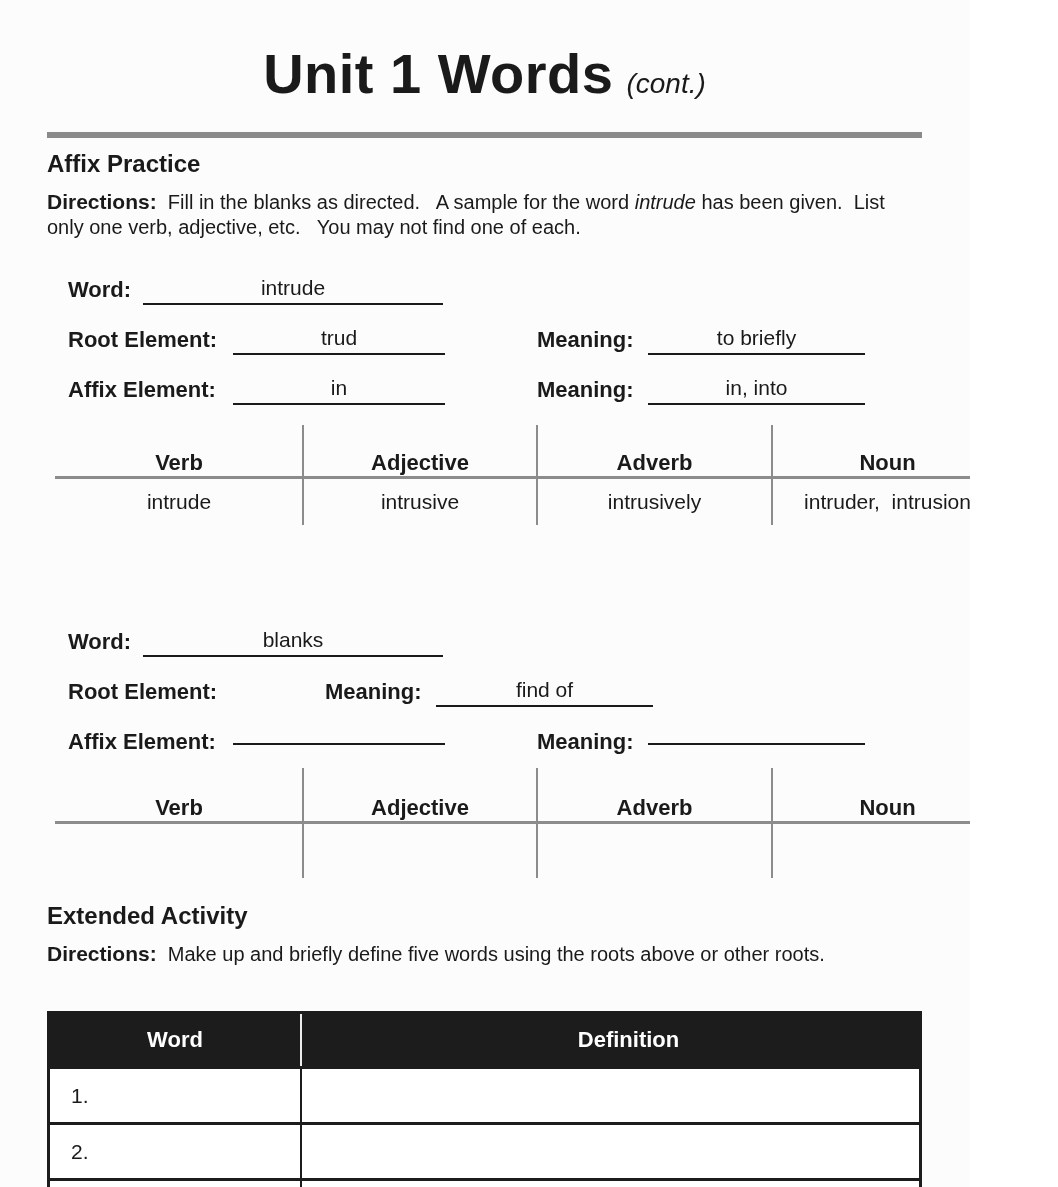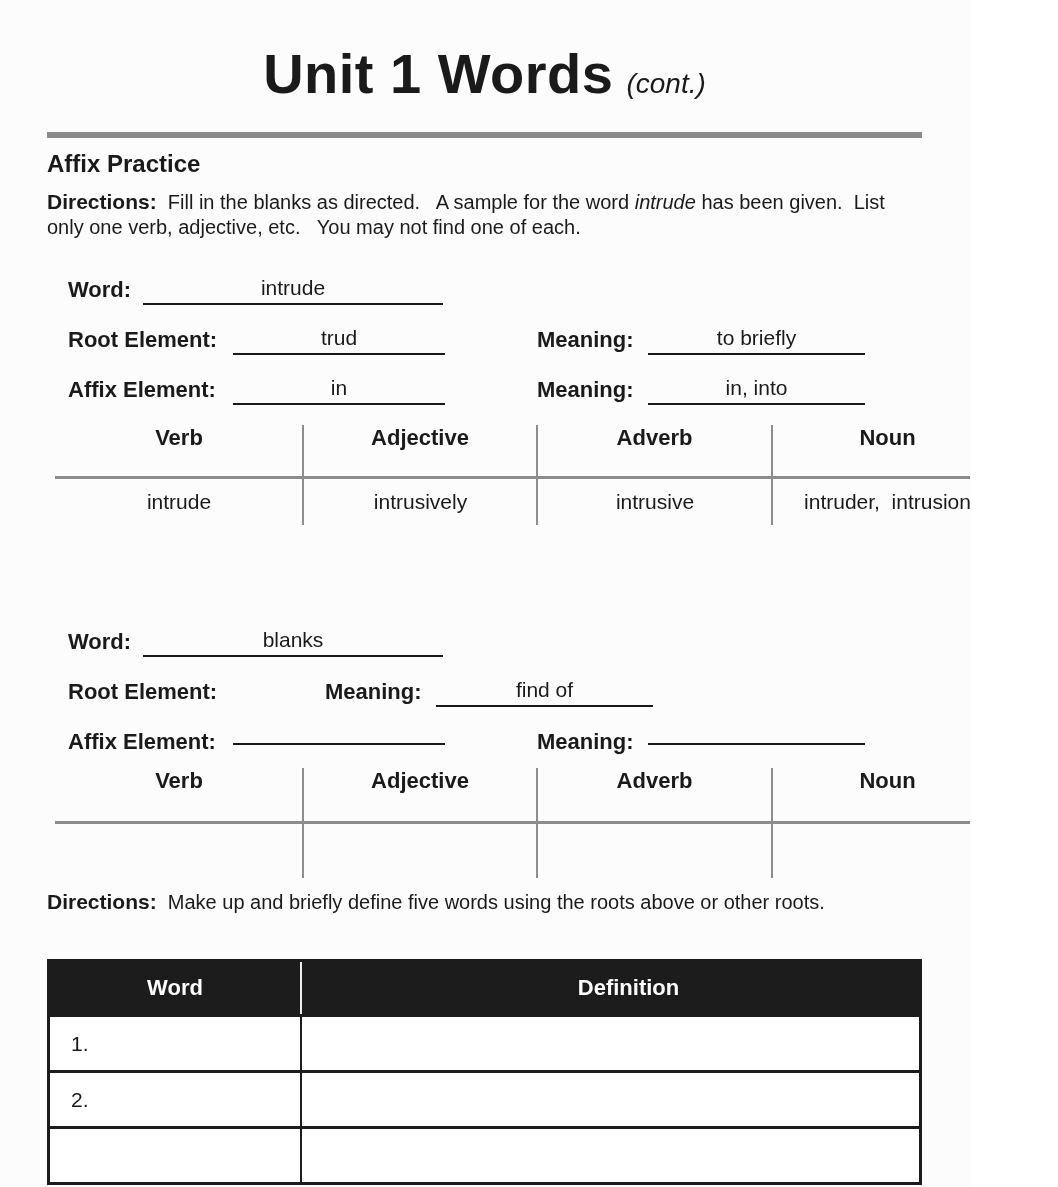--- a/index.html
+++ b/index.html
@@ -48,7 +48,7 @@
   .pos-table{position:relative;margin:19px 0 0 8px;width:948px;}
   .pos-table.t2{margin-top:10px;}
   .pt-row{display:flex;}
-  .pt-head{height:51px;align-items:flex-start;}
+  .pt-head{height:51px;align-items:flex-end;}
   .pt-data{height:46px;align-items:center;}
   .pos-table.t2 .pt-head{height:53px;}
   .pos-table.t2 .pt-data{height:54px;}

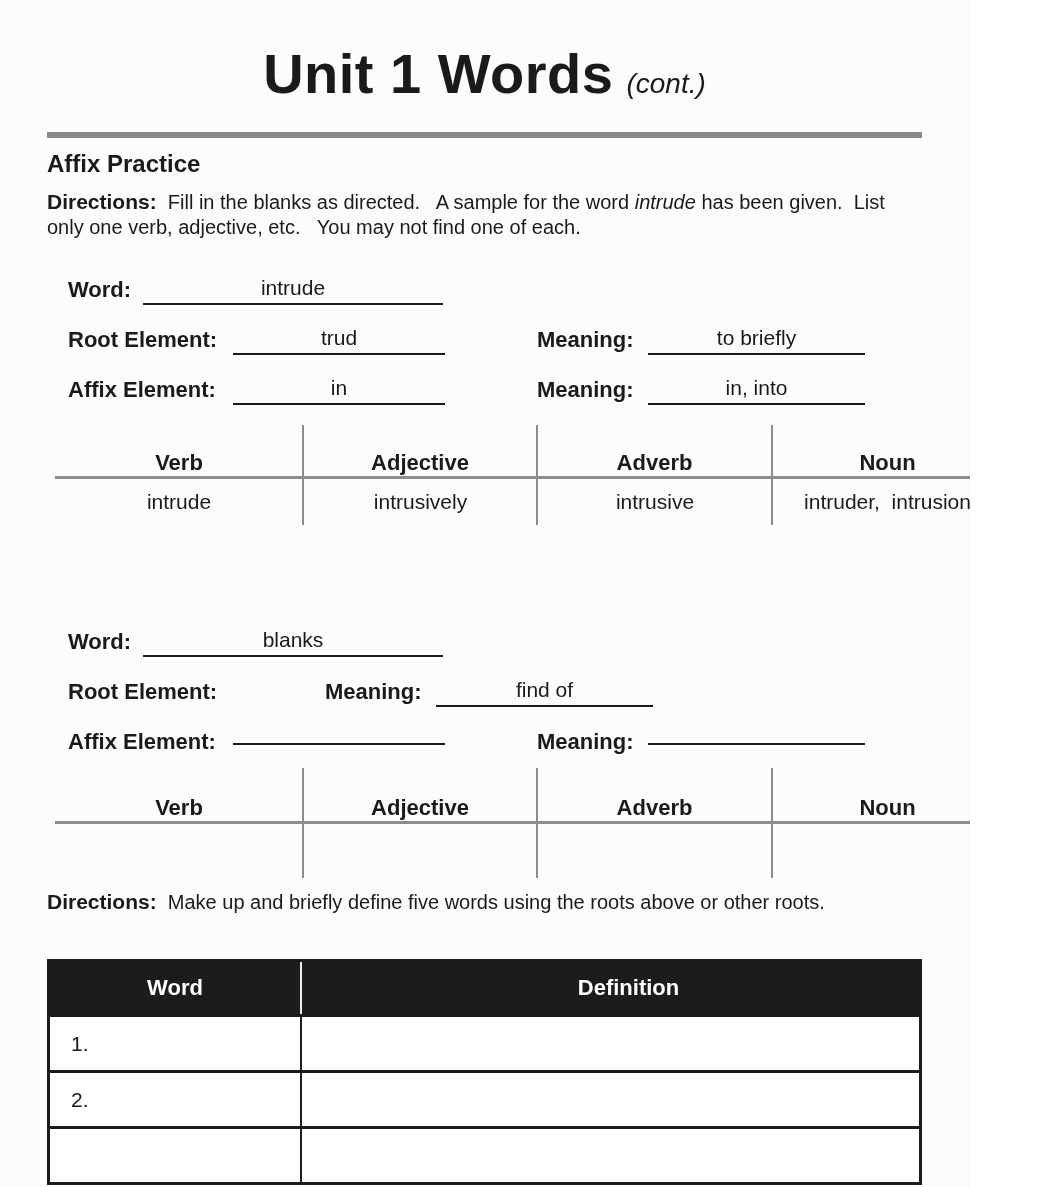--- a/index.html
+++ b/index.html
@@ -125,8 +125,8 @@
       <div class="pt-hline"></div>
       <div class="pt-row pt-data">
         <div class="pt-cell pt-c1">intrude</div>
+        <div class="pt-cell pt-c2">intrusive</div>
         <div class="pt-cell pt-c3">intrusively</div>
-        <div class="pt-cell pt-c2">intrusive</div>
         <div class="pt-cell pt-c4">intruder,  intrusion</div>
       </div>
     </div>

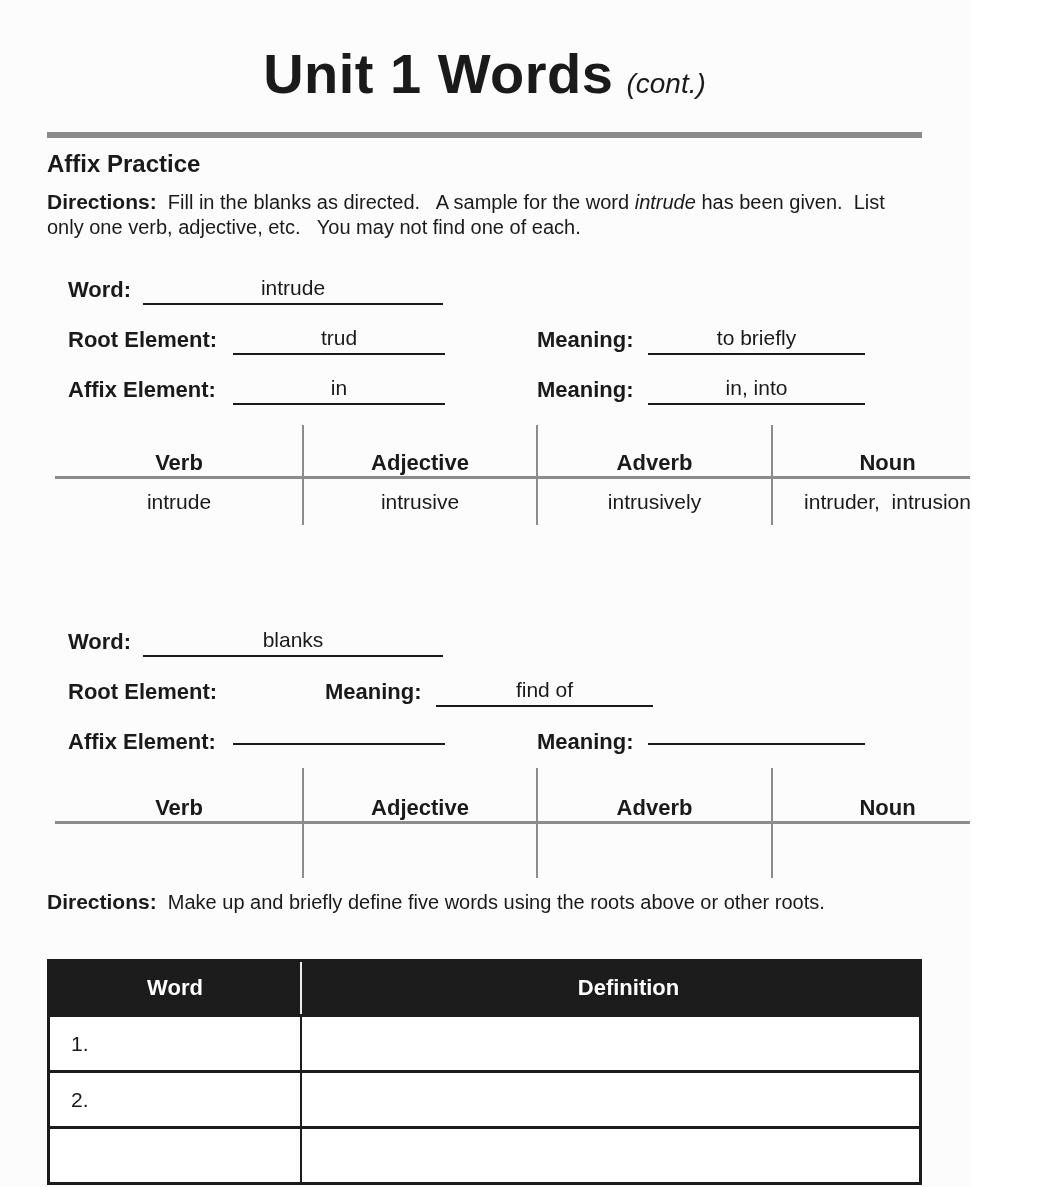--- a/index.html
+++ b/index.html
@@ -170,6 +170,7 @@
       </div>
     </div>
 
+    <h2 class="section-heading ext">Extended Activity</h2>
 
     <p class="directions ext"><b>Directions:</b><span>  Make up and briefly define five words using the roots above or other roots.</span></p>
 

